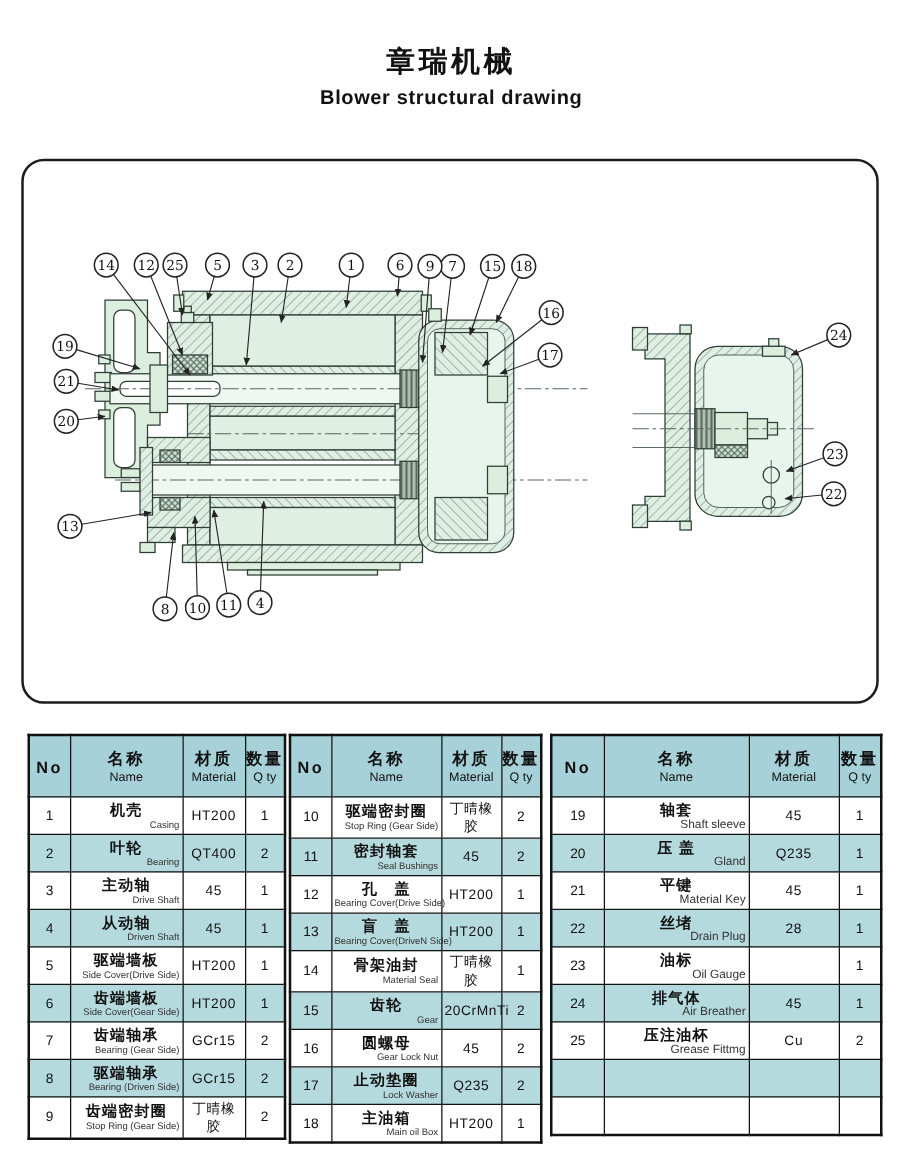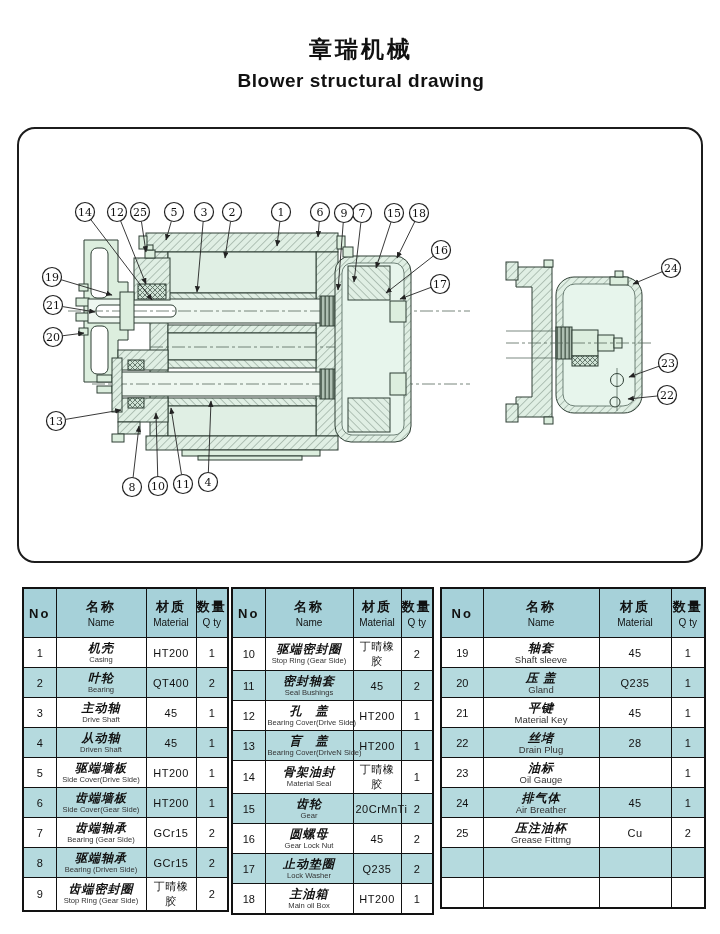--- a/index.html
+++ b/index.html
@@ -12,7 +12,7 @@
   .hdr { position:absolute; top:10px; left:16px; width:690px; text-align:center;margin-top:24px; }
   .t1 { font-size:23px; font-weight:bold; letter-spacing:3px; }
   .t2 { font-size:27px; font-weight:bold; letter-spacing:1px; margin-top:1px; }
-  .t3 { font-size:19px; font-weight:bold; margin-top:5px; letter-spacing:0.5px; }
+  .t3 { font-size:16px; font-weight:bold; margin-top:5px; letter-spacing:0.5px; }
 
   
   .diagram-box {

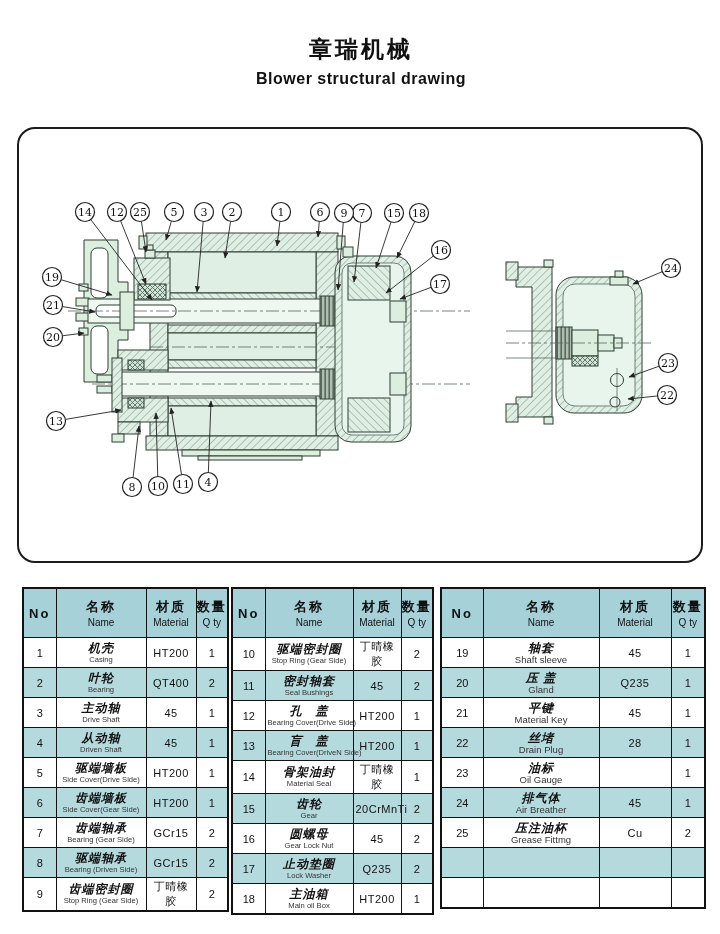--- a/index.html
+++ b/index.html
@@ -46,7 +46,7 @@
   th .he { font-size:10px; font-weight:normal; margin-top:1px; }
   th, td { text-align:center; vertical-align:middle; }
   td.no  { font-size:11px; }
-  td.nm .zh { font-size:12px; font-weight:bold; letter-spacing:1px; line-height:13px;font-style:italic; }
+  td.nm .zh { font-size:12px; font-weight:bold; letter-spacing:1px; line-height:13px; }
   td.nm .en { font-size:7.6px; color:#333; line-height:9px; white-space:nowrap; }
   table.wide td.nm .en { font-size:9.5px; }
   td.mat { font-size:11px; letter-spacing:0.5px; }

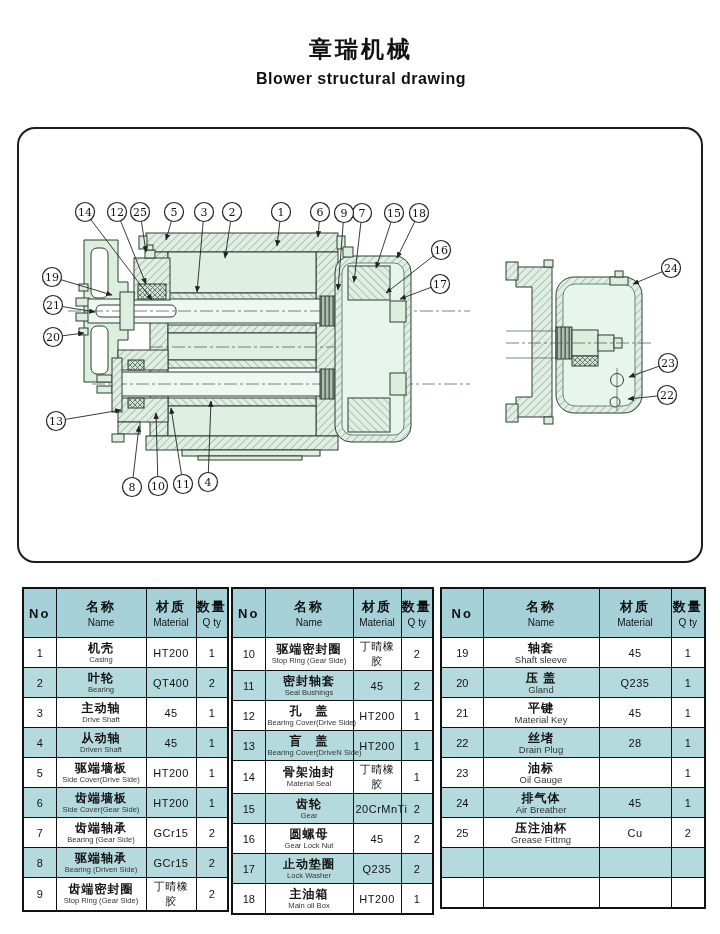--- a/index.html
+++ b/index.html
@@ -47,7 +47,7 @@
   th, td { text-align:center; vertical-align:middle; }
   td.no  { font-size:11px; }
   td.nm .zh { font-size:12px; font-weight:bold; letter-spacing:1px; line-height:13px; }
-  td.nm .en { font-size:7.6px; color:#333; line-height:9px; white-space:nowrap; }
+  td.nm .en { font-size:7.6px; color:#333; line-height:9px; white-space:nowrap;text-align:right; }
   table.wide td.nm .en { font-size:9.5px; }
   td.mat { font-size:11px; letter-spacing:0.5px; }
   td.qty { font-size:11px; }

